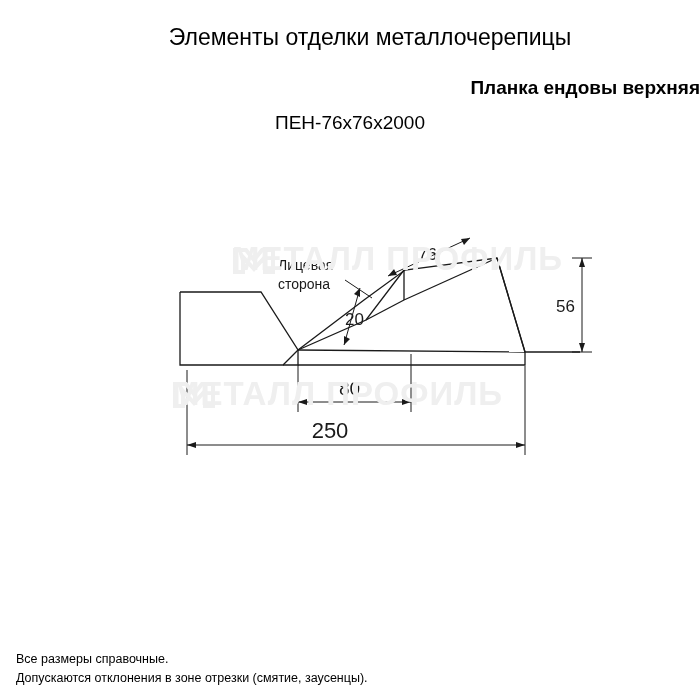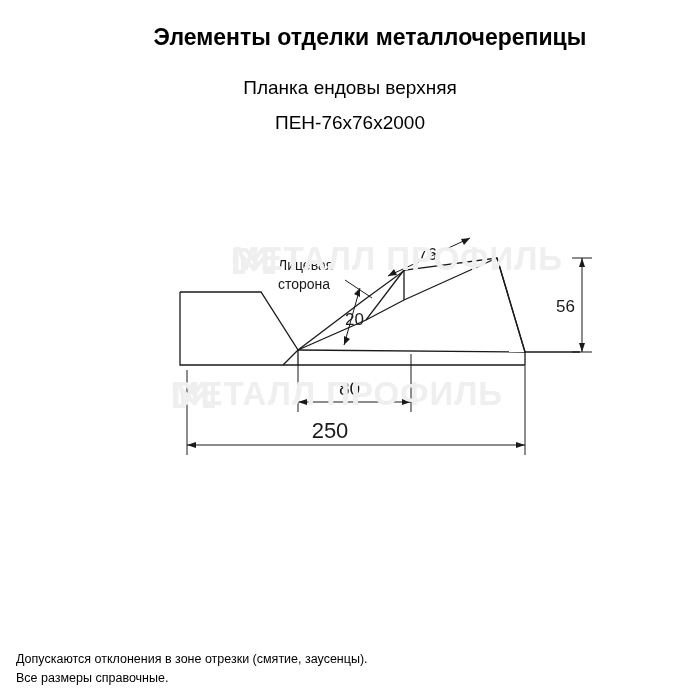--- a/index.html
+++ b/index.html
@@ -26,7 +26,7 @@
   }
   .main-title {
     font-size: 23px;
-    font-weight: bold;
+    font-weight: normal;
     letter-spacing: 0px;
     margin: 0;
     padding-left: 40px;

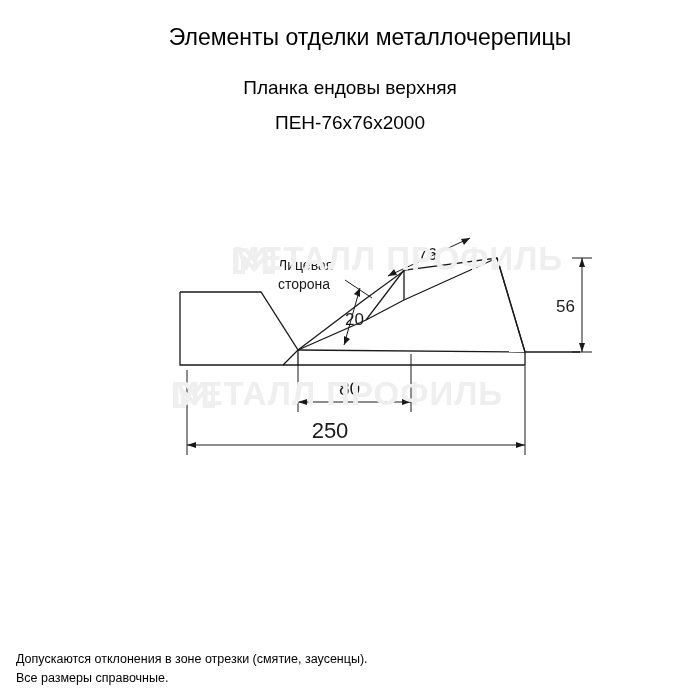--- a/index.html
+++ b/index.html
@@ -33,9 +33,10 @@
   }
   .sub-title {
     font-size: 19px;
-    font-weight: normal;
+    font-weight: bold;
     margin: 0;
     padding-top: 26px;
+    text-align: right;
   }
   .code-title {
     font-size: 19px;

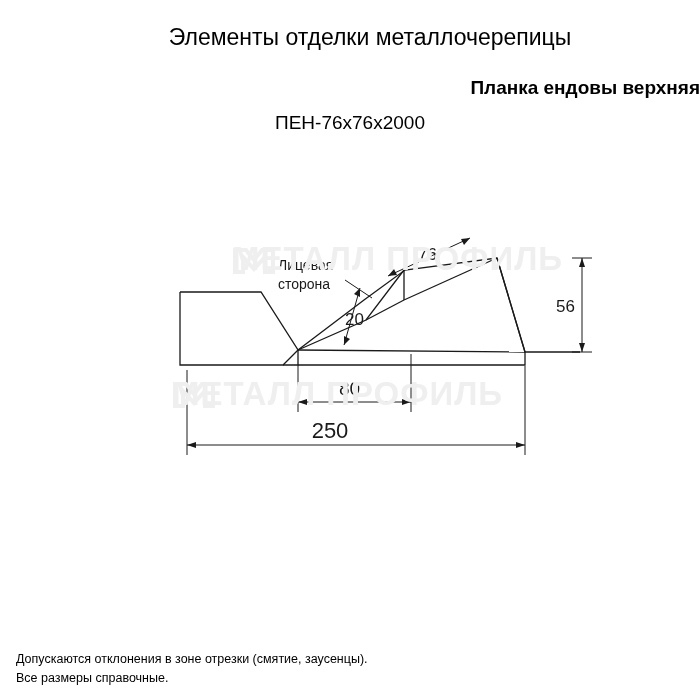--- a/index.html
+++ b/index.html
@@ -177,8 +177,8 @@
   </div>
 
   <div class="footer">
+    <div>Все размеры справочные.</div>
     <div>Допускаются отклонения в зоне отрезки (смятие, заусенцы).</div>
-    <div>Все размеры справочные.</div>
   </div>
 
 </div>

